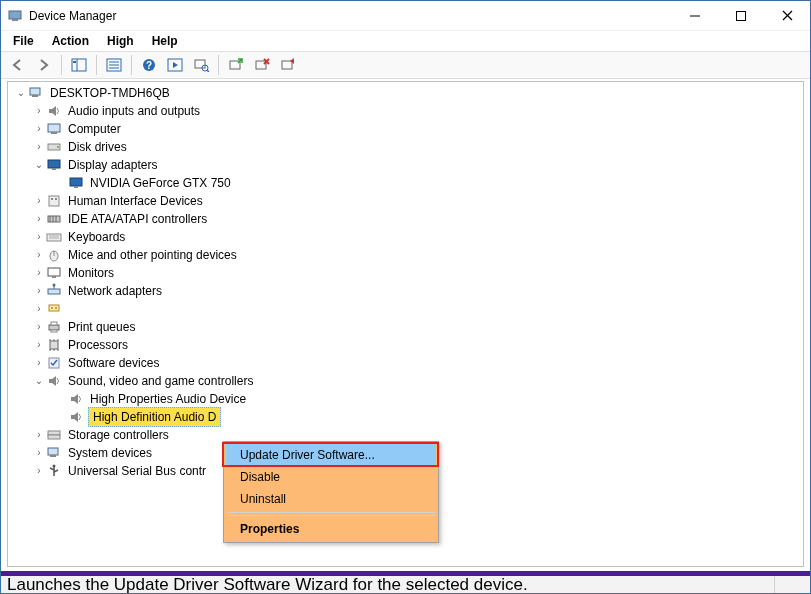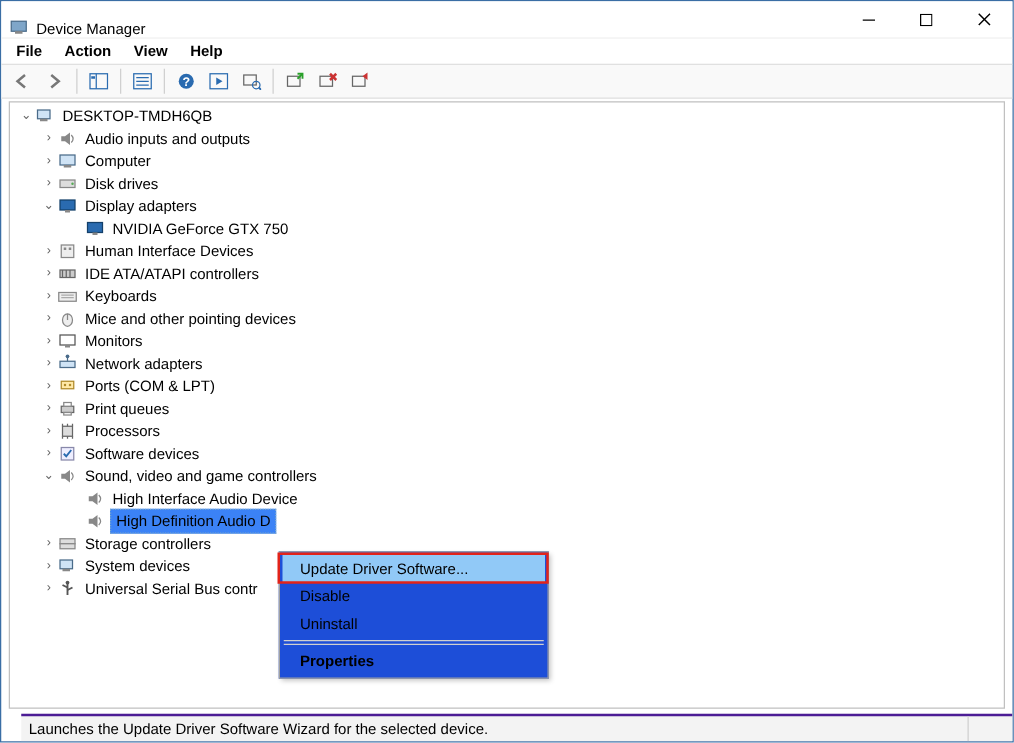--- a/index.html
+++ b/index.html
@@ -20,7 +20,7 @@
   .titlebar {
     height: 30px;
     display: flex;
-    align-items: flex-end;
+    align-items: center;
     padding-left: 6px;
     background: #fff;
     border-bottom: 1px solid #eee;

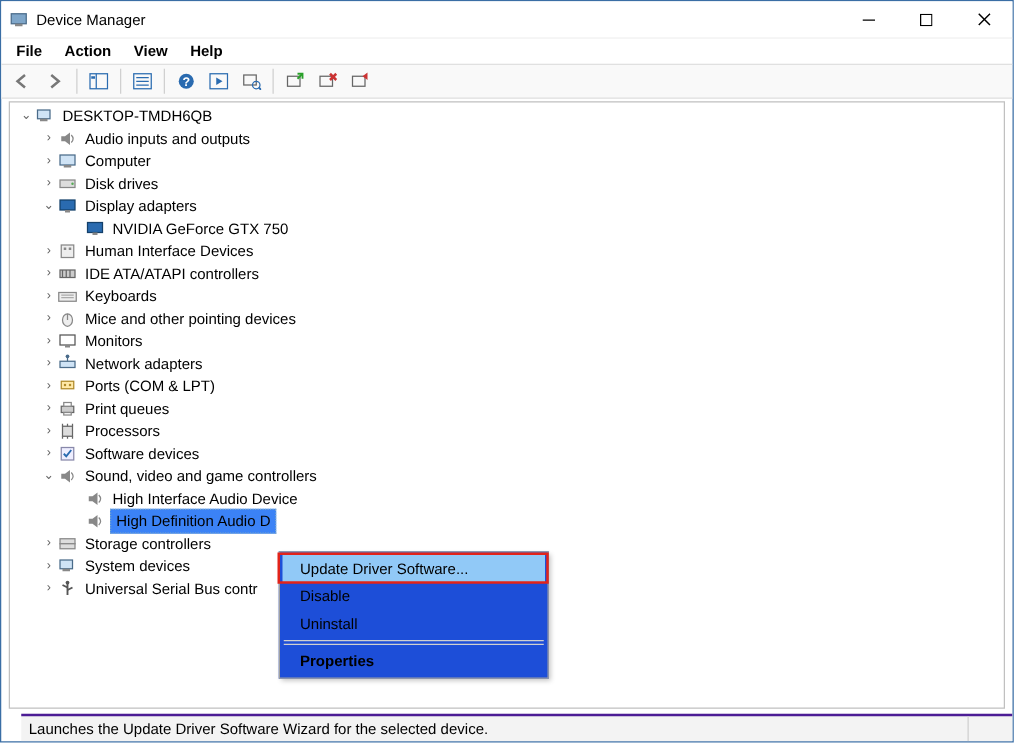--- a/index.html
+++ b/index.html
@@ -186,7 +186,7 @@
 <div class="menubar">
   <span class="menu-item">File</span>
   <span class="menu-item">Action</span>
-  <span class="menu-item">View</span>
+  <span class="menu-item">High</span>
   <span class="menu-item">Help</span>
 </div>
 

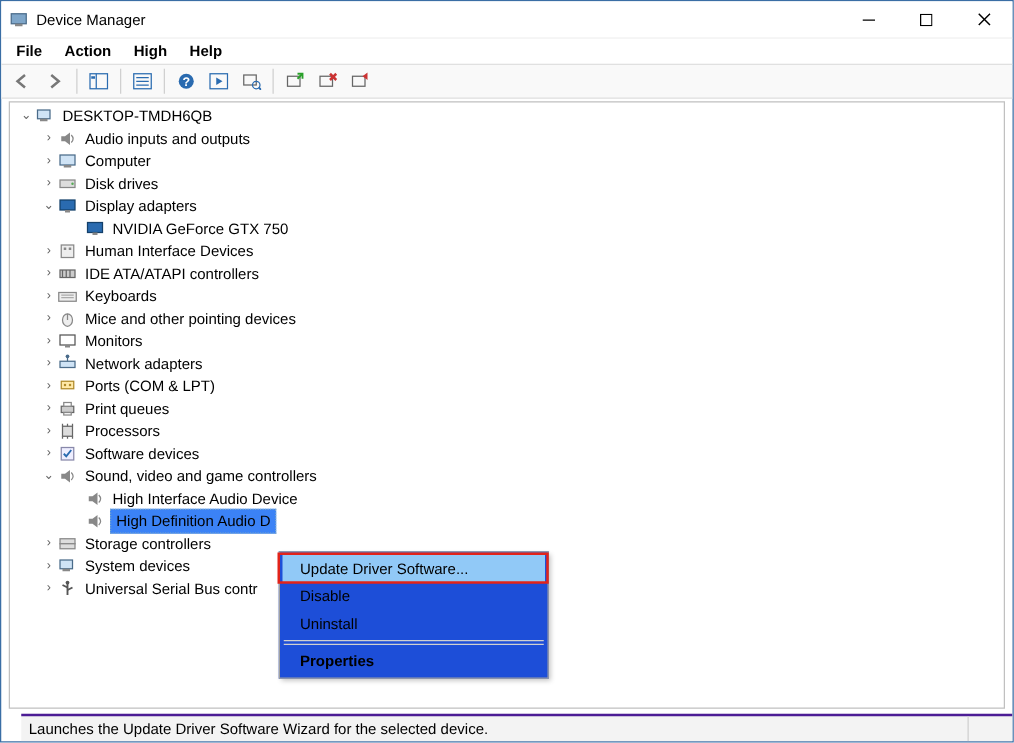--- a/index.html
+++ b/index.html
@@ -397,7 +397,6 @@
             <circle cx="10" cy="7" r="1" fill="#b08a2a"></circle>
           </svg>
         </span>
-        <span class="label">Ports (COM &amp; LPT)</span>
       </div>
       <div class="tree-row indent-1">
         <span class="chev">›</span>

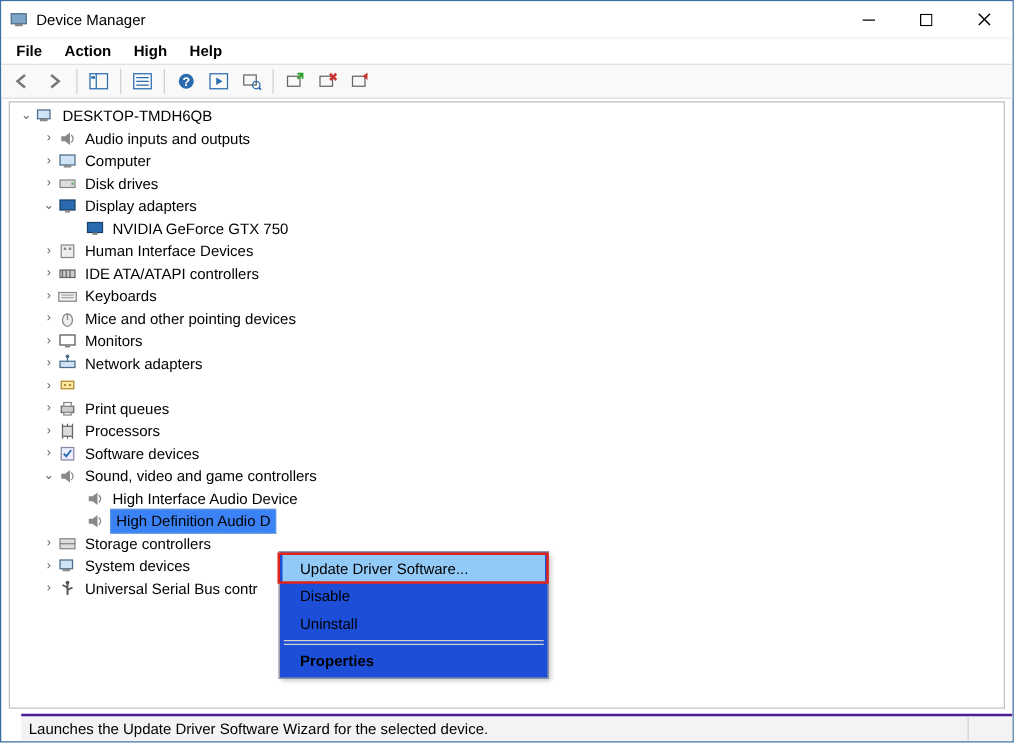--- a/index.html
+++ b/index.html
@@ -452,7 +452,7 @@
             <path d="M11 5 Q14 8 11 11" fill="none" stroke="#888"></path>
           </svg>
         </span>
-        <span class="label">High Interface Audio Device</span>
+        <span class="label">High Properties Audio Device</span>
       </div>
       <div class="tree-row indent-2 selected">
         <span class="chev"></span>

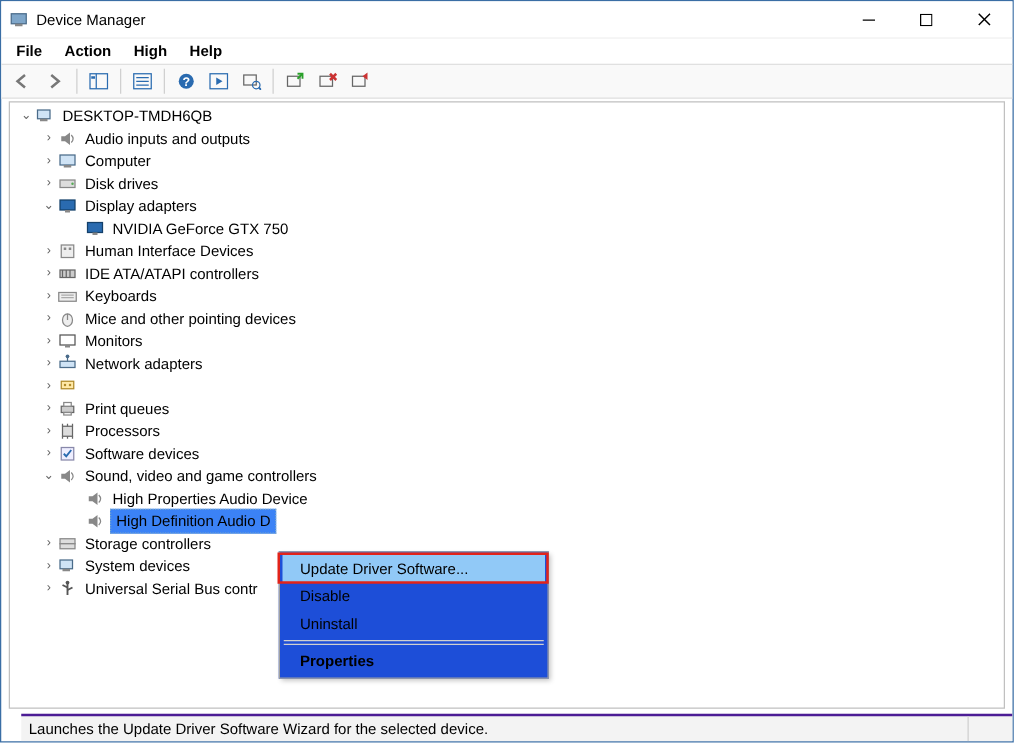--- a/index.html
+++ b/index.html
@@ -96,7 +96,7 @@
   }
   .tree-row .label { padding: 0 2px; }
   .tree-row.selected .label {
-    background: #3b82f6;
+    background: #fde047;
     border: 1px dotted #7aa7cc;
     padding: 0 4px;
   }

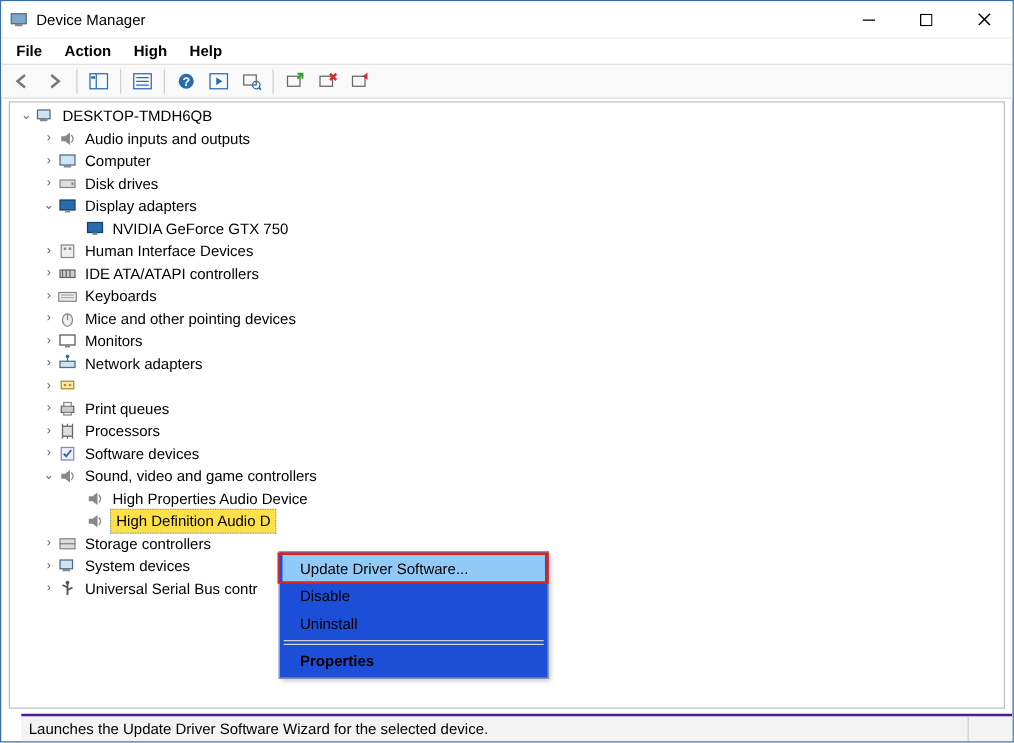--- a/index.html
+++ b/index.html
@@ -110,7 +110,7 @@
     position: absolute;
     left: 222px; top: 440px;
     width: 216px;
-    background: #1d4ed8;
+    background: #fdba74;
     border: 1px solid #a0a0a0;
     box-shadow: 2px 2px 4px rgba(0,0,0,0.25);
     padding: 2px;

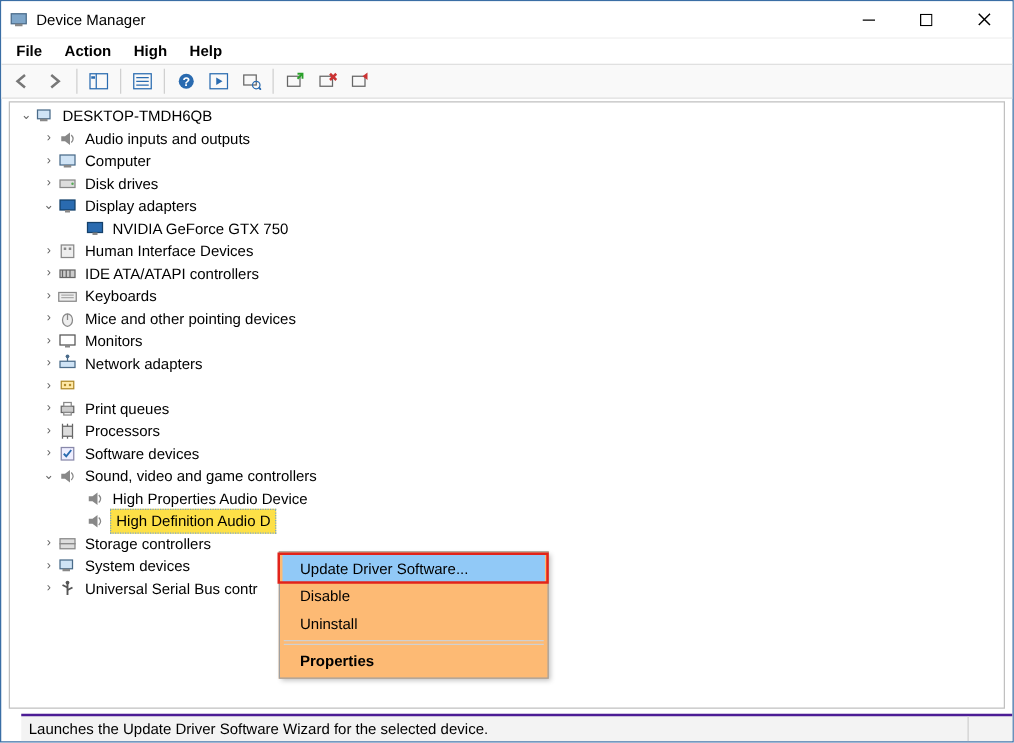--- a/index.html
+++ b/index.html
@@ -138,13 +138,13 @@
   
   .statusbar {
     position: absolute;
-    left: 16px; right: 0; bottom: 0;
+    left: 0; right: 0; bottom: 0;
     height: 22px;
     display: flex;
     align-items: center;
     padding: 0 6px;
-    font-size: 12px;
-    border-top: 2px solid #4c1d95;
+    font-size: 17px;
+    border-top: 5px solid #4c1d95;
     background: #f3f3f3;
   }
   .statusbar .cell { border-left: 1px solid #d0d0d0; height: 100%; }

